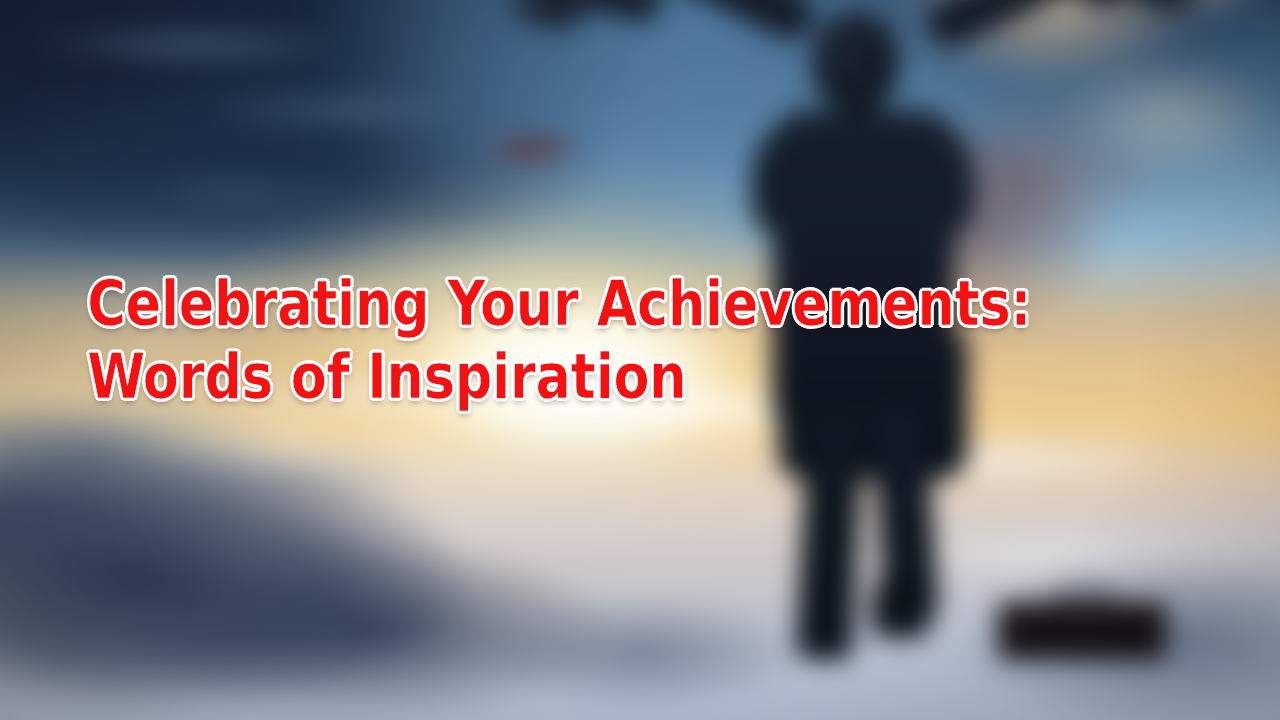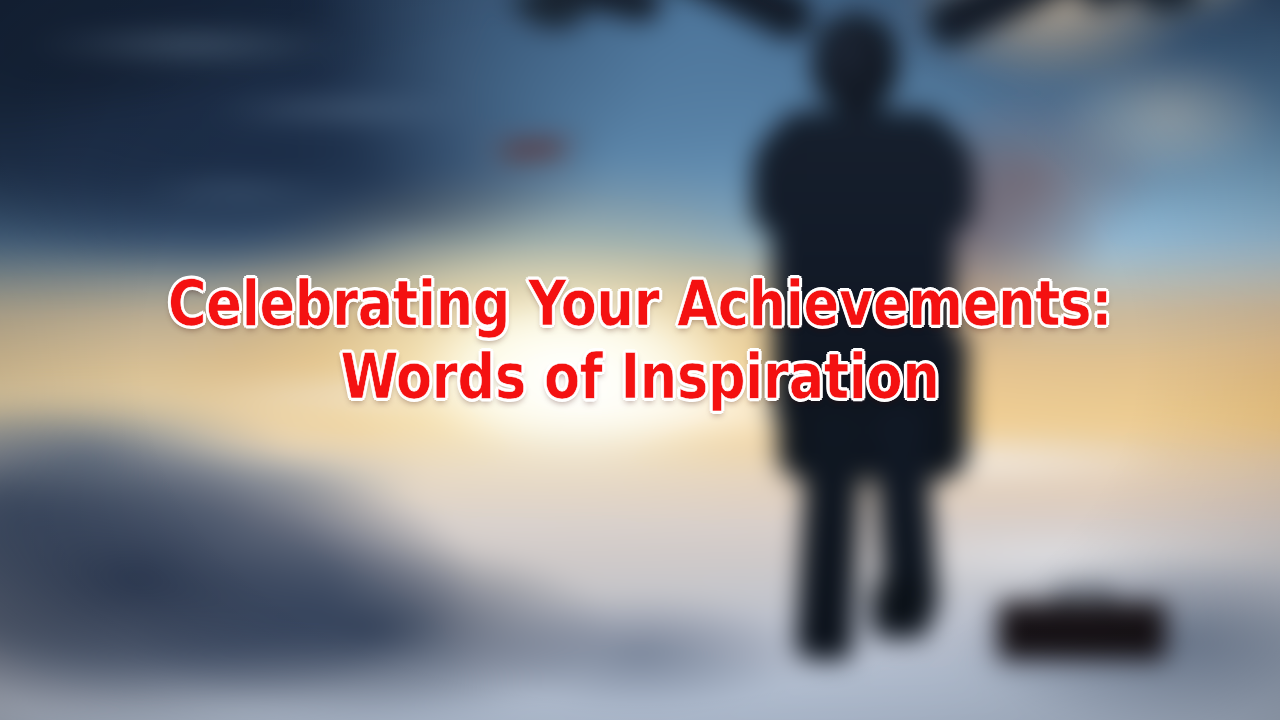--- a/index.html
+++ b/index.html
@@ -373,7 +373,7 @@
     left: 0;
     top: 268px;
     width: 1280px;
-    text-align: center;
+    text-align: left;
     pointer-events: none;
   }
   #hero-title {

